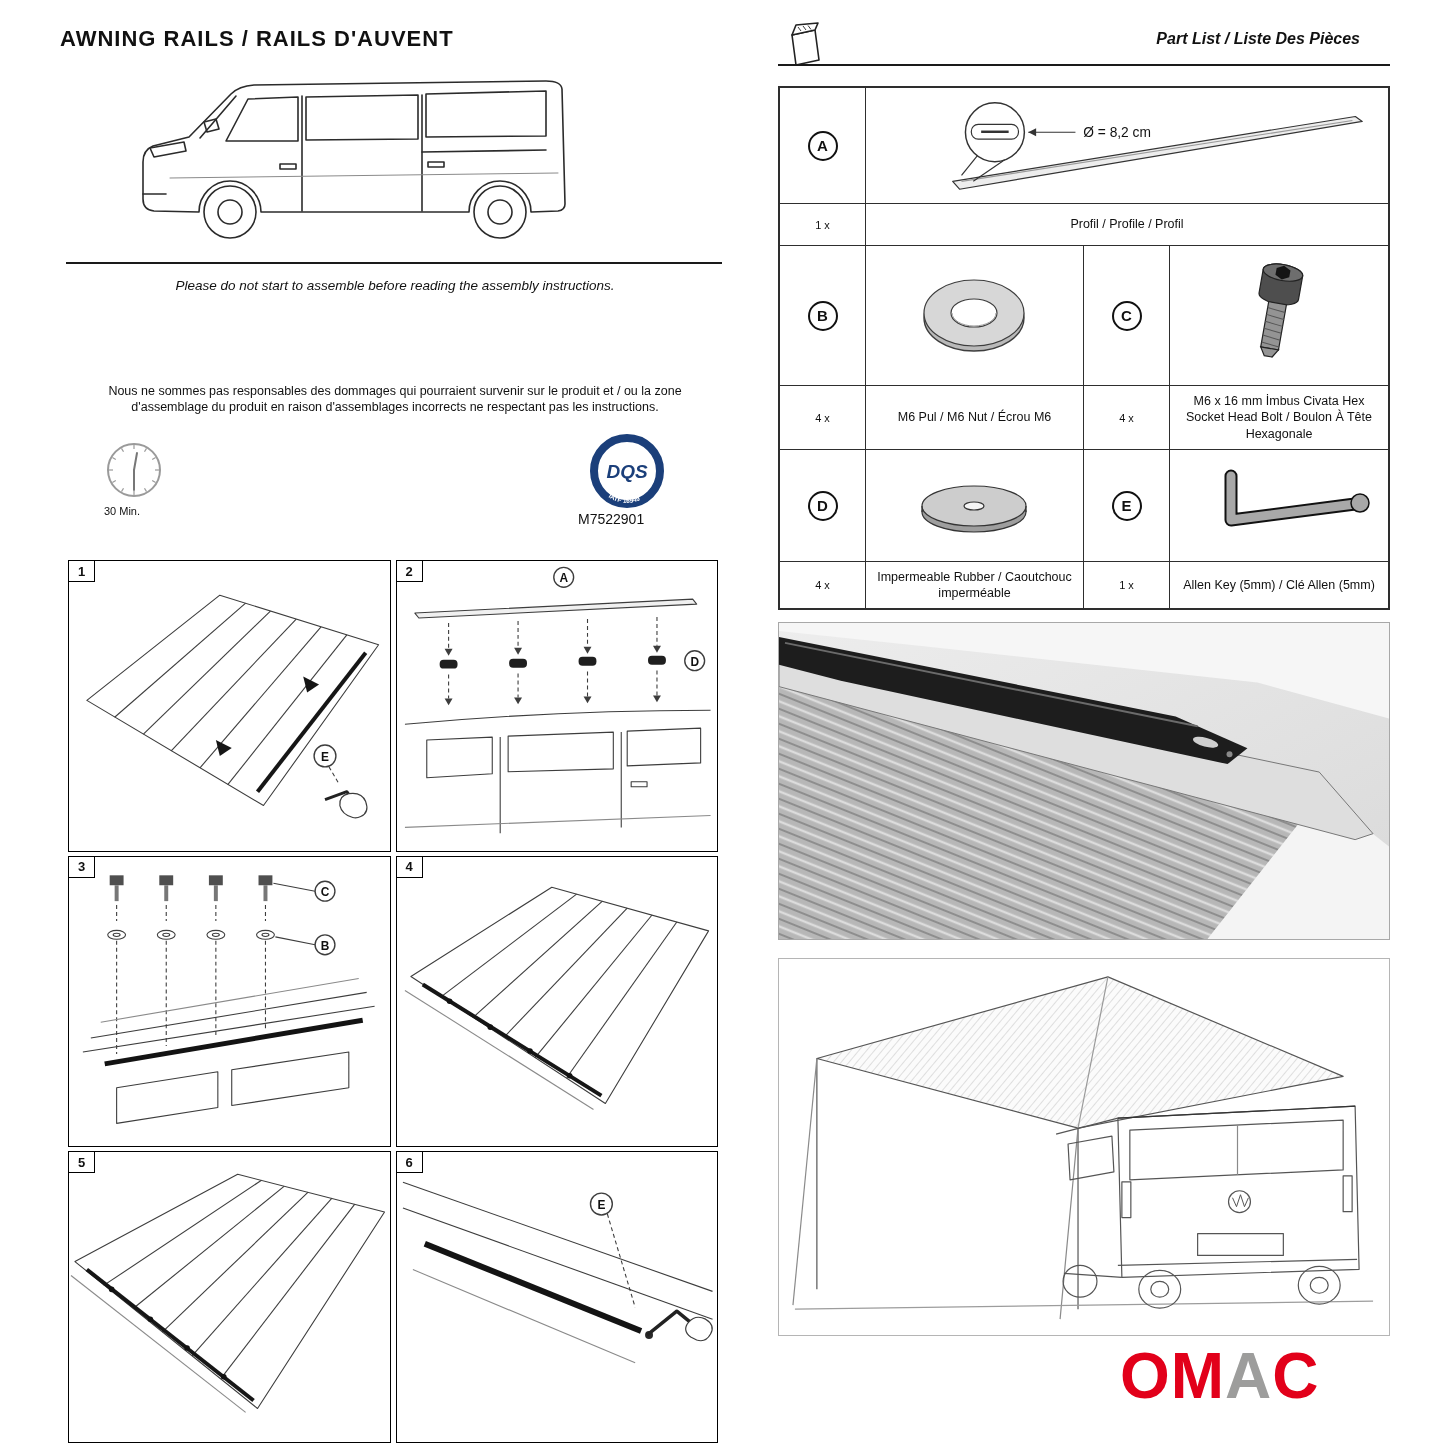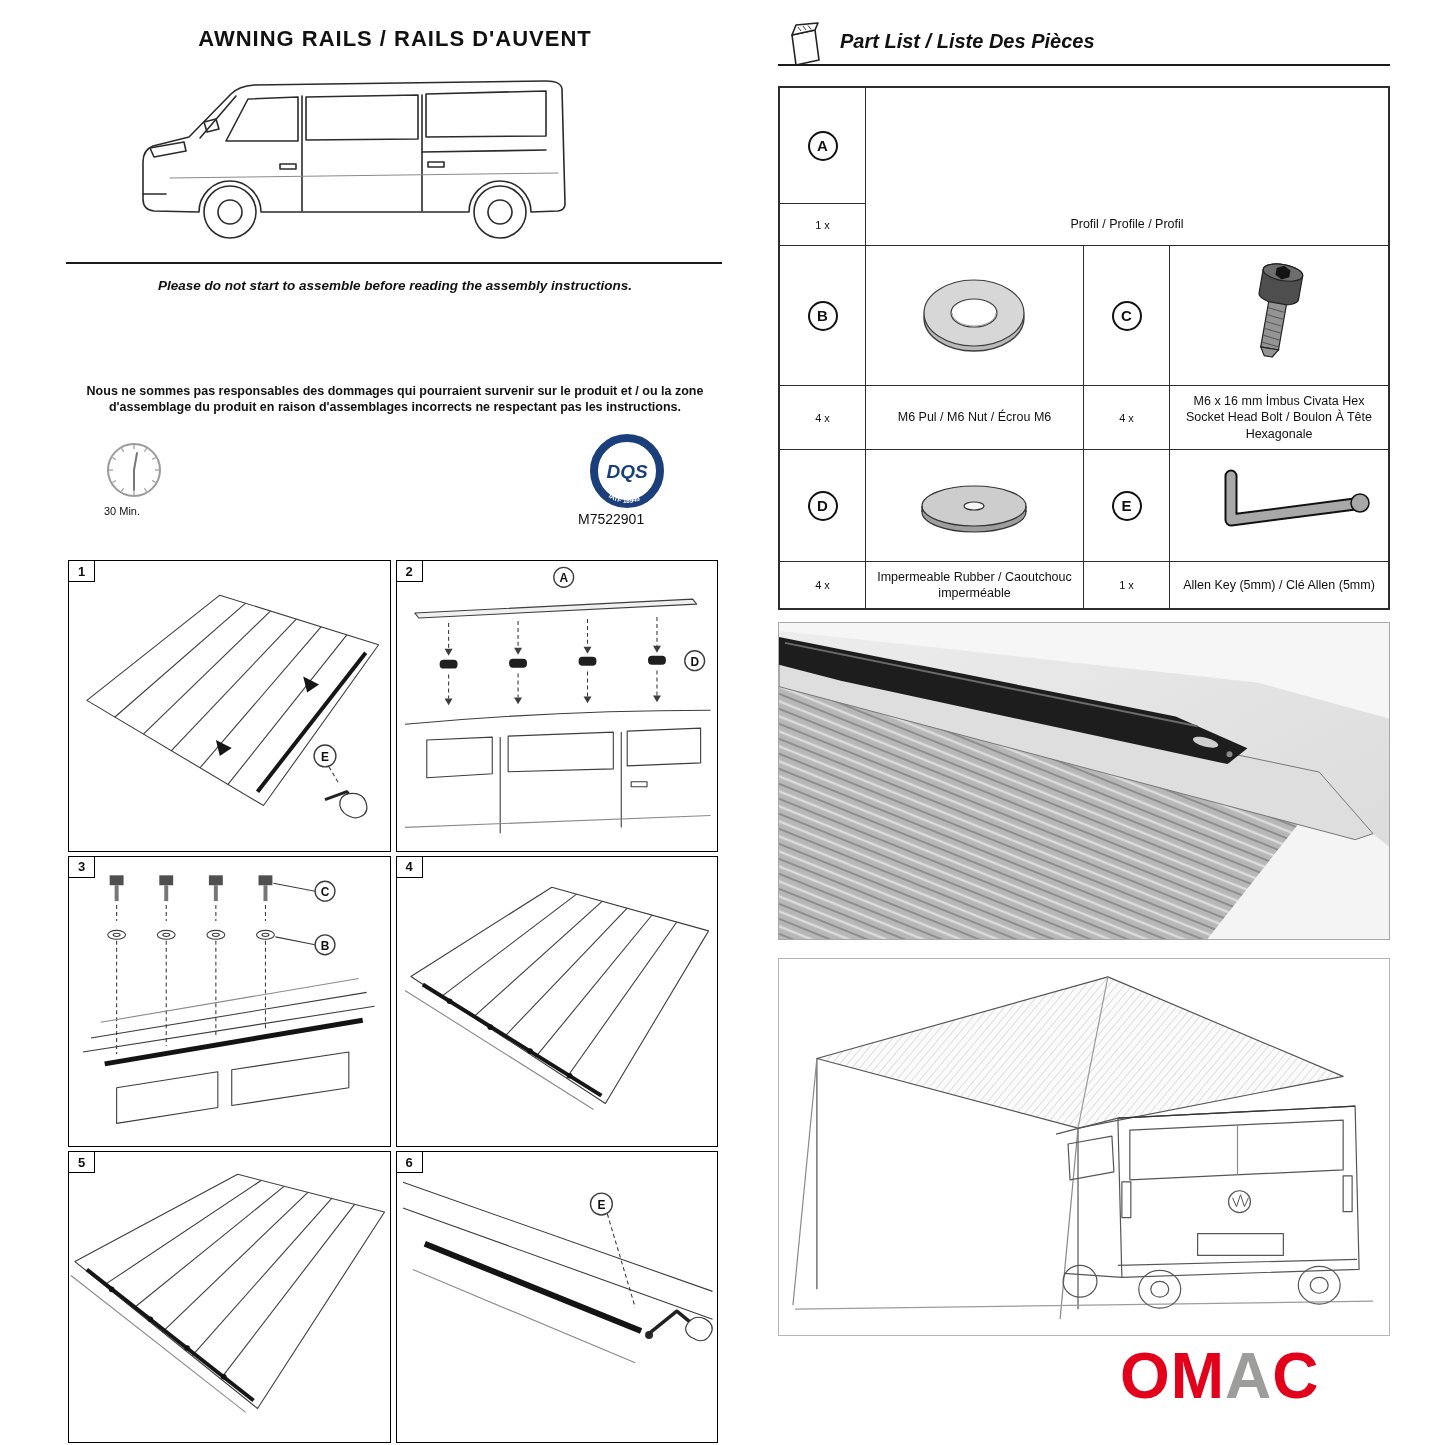--- a/index.html
+++ b/index.html
@@ -10,7 +10,7 @@
   svg text{font-family:"Liberation Sans",sans-serif}
 
   
-  .doc-title{left:60px;top:26px;width:670px;text-align:center;
+  .doc-title{left:60px;top:26px;width:670px;text-align:left;
              font-size:22px;font-weight:bold;letter-spacing:1px}
   .van-box{left:110px;top:66px;width:565px;height:194px}
   .rule1{left:66px;top:262px;width:656px;border-top:2px solid #1a1a1a}

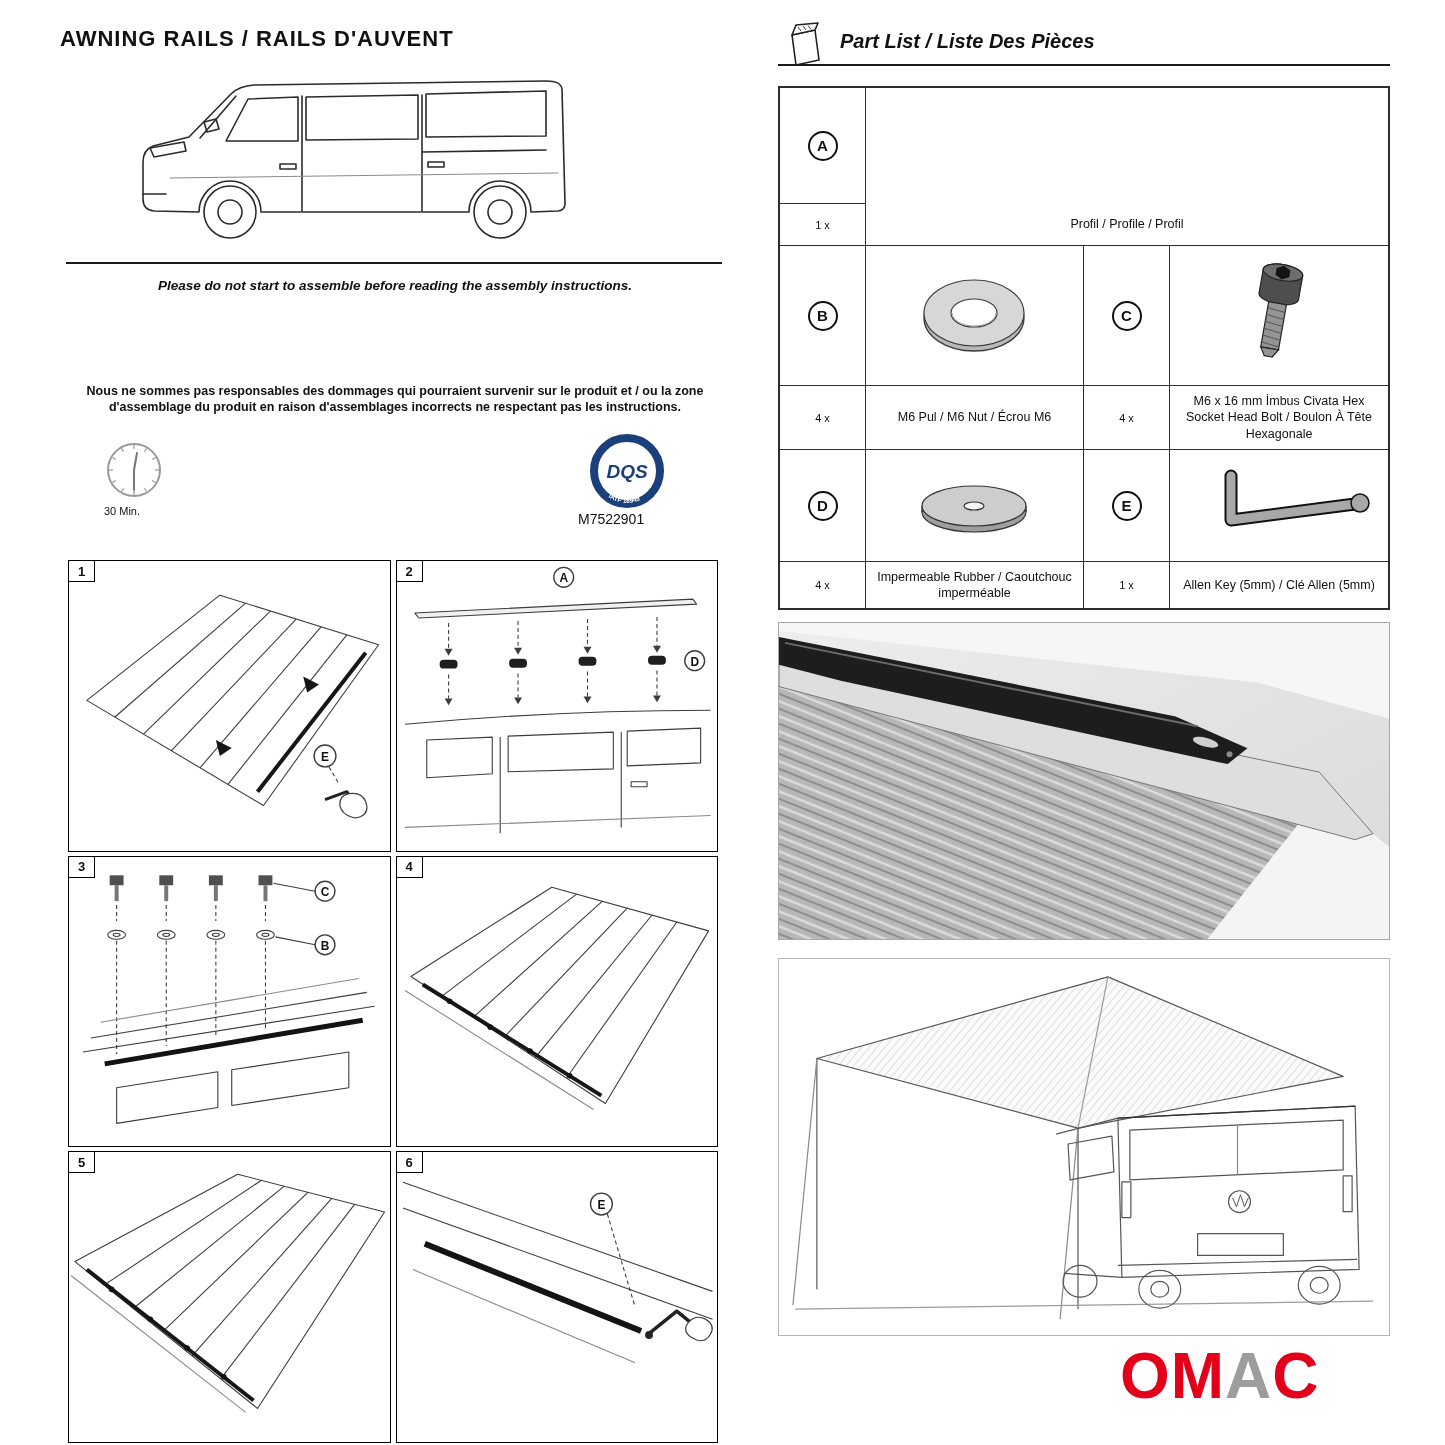--- a/index.html
+++ b/index.html
@@ -35,8 +35,8 @@
 
   
   .pkg-icon{left:786px;top:22px;width:38px;height:46px}
-  .pl-title{left:840px;top:30px;width:520px;text-align:left;
-            font-size:20px;font-weight:bold;font-style:italic}
+  .pl-title{left:840px;top:30px;width:520px;text-align:right;
+            font-size:16px;font-weight:bold;font-style:italic}
   .rule2{left:778px;top:64px;width:612px;border-top:2px solid #1a1a1a}
   .parts{left:778px;top:86px;width:612px;height:524px;border:2px solid #2e2e2e;
          display:grid;grid-template-columns:86px 218px 86px 1fr;

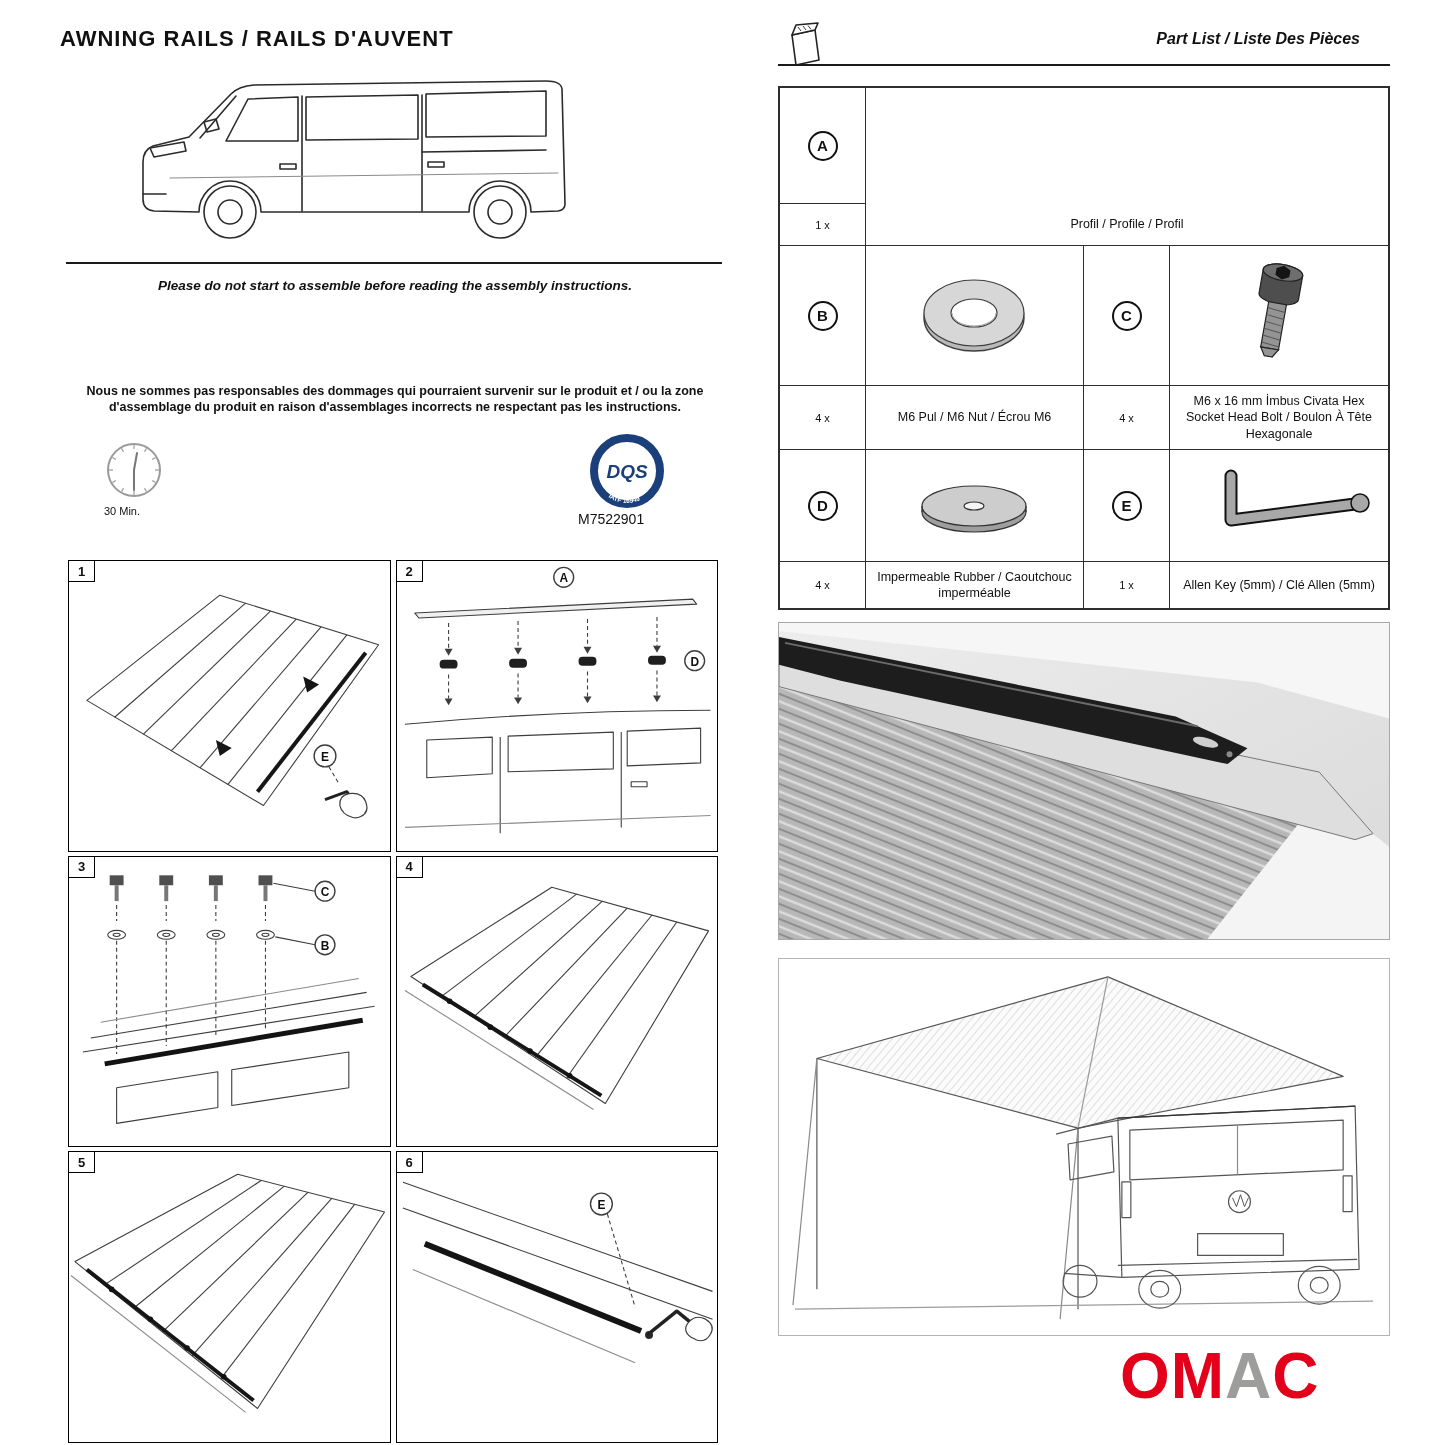--- a/index.html
+++ b/index.html
@@ -345,6 +345,22 @@
     <div class="pc area-al">
       <span class="badge">A</span>
     </div>
+    <div class="pc area-ad nr">
+      <svg viewBox="0 0 505 112" width="500" height="110">
+        <g fill="none" stroke="#333" stroke-width="1.2" stroke-linejoin="round">
+          <polygon points="75,92 485,26 492,31 82,100" fill="#ededed"></polygon>
+          <line x1="84" y1="92" x2="482" y2="30" stroke="#9a9a9a"></line>
+          <circle cx="118" cy="42" r="30" fill="#fff" stroke-width="1.5"></circle>
+          <line x1="100" y1="66" x2="84" y2="86"></line>
+            <line x1="128" y1="70" x2="96" y2="92"></line>
+          <rect x="94" y="34" width="48" height="15" rx="7" fill="#fff"></rect>
+          <line x1="104" y1="41.5" x2="132" y2="41.5" stroke-width="2.5"></line>
+          <line x1="152" y1="42" x2="200" y2="42"></line>
+          <polygon points="152,42 160,38 160,46" fill="#333" stroke="none"></polygon>
+        </g>
+        <text x="208" y="47" font-size="14" fill="#111">Ø = 8,2 cm</text>
+      </svg>
+    </div>
 
     <div class="pc area-aq qty">1 x</div>
     <div class="pc area-ads nr desc">Profil / Profile / Profil</div>

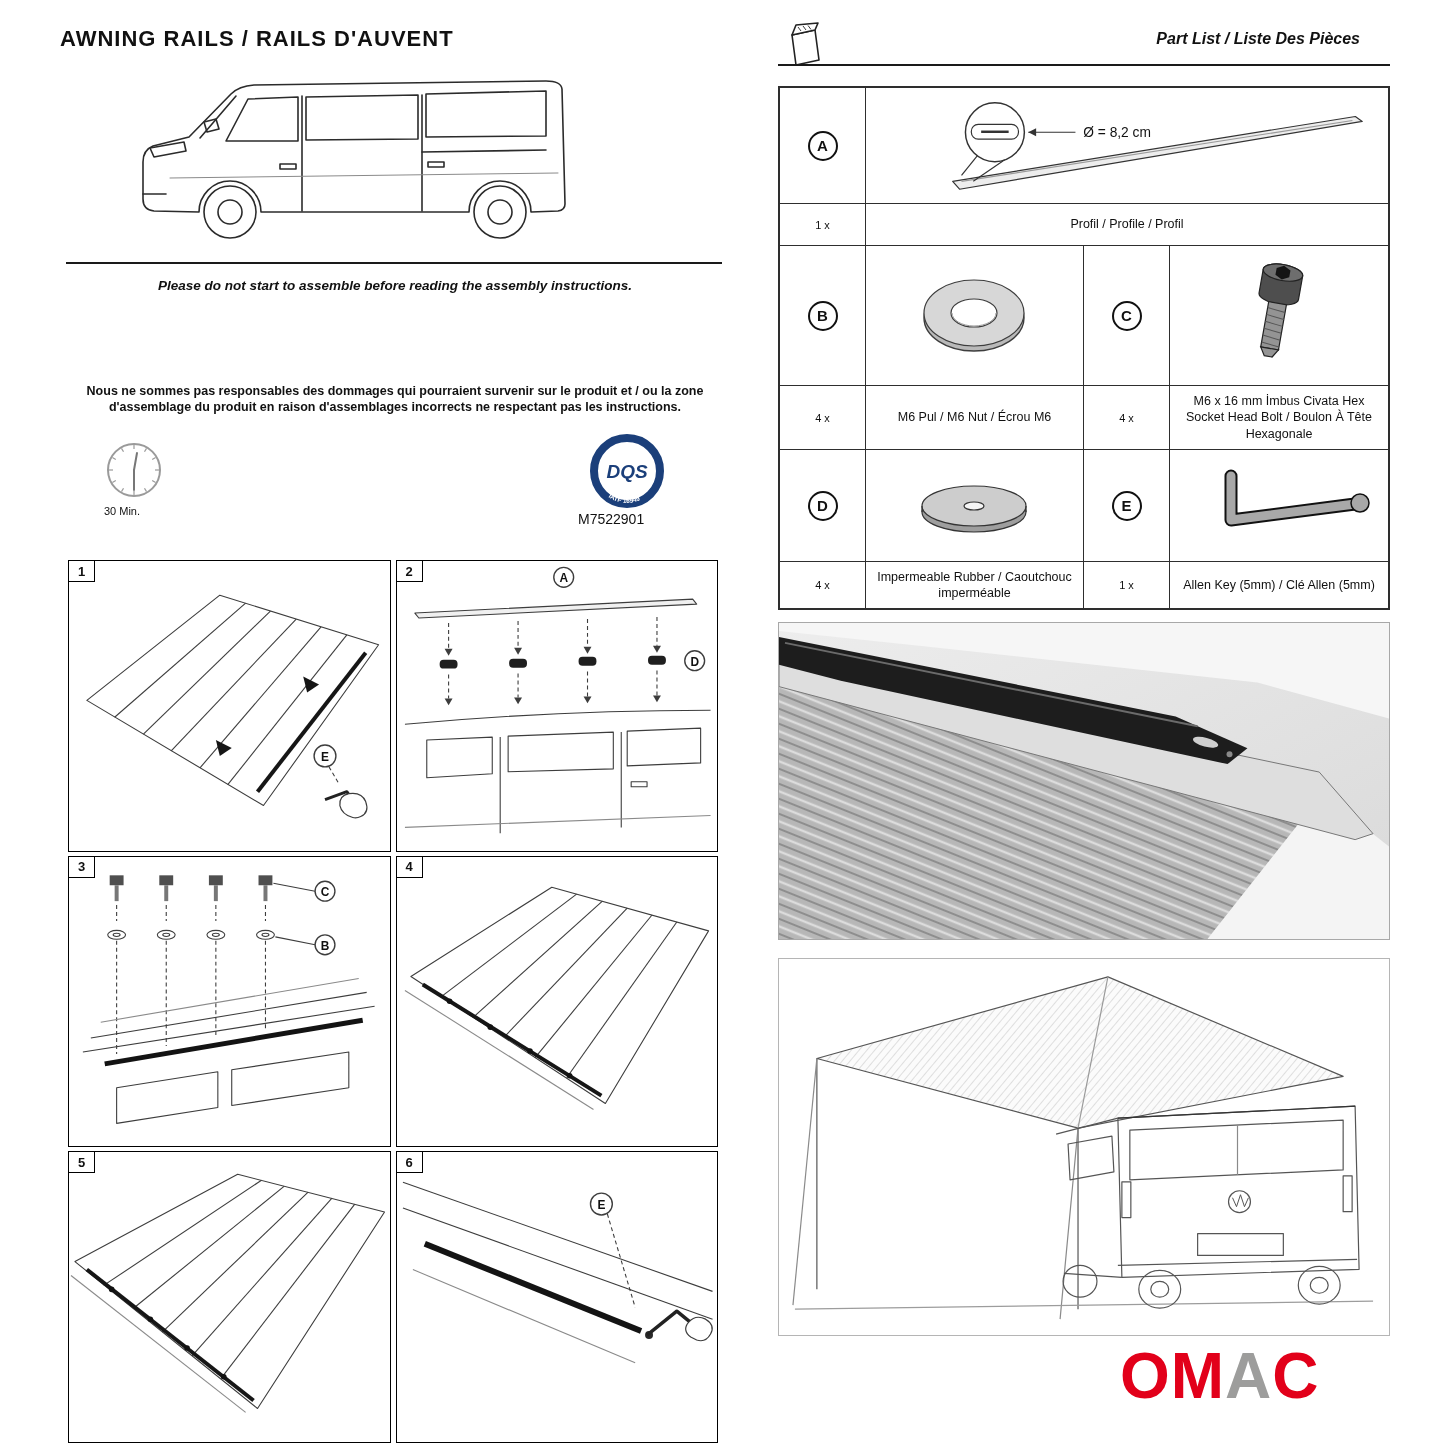--- a/index.html
+++ b/index.html
@@ -14,7 +14,7 @@
              font-size:22px;font-weight:bold;letter-spacing:1px}
   .van-box{left:110px;top:66px;width:565px;height:194px}
   .rule1{left:66px;top:262px;width:656px;border-top:2px solid #1a1a1a}
-  .warn{left:80px;width:630px;text-align:center;font-weight:bold;line-height:1.25}
+  .warn{left:80px;width:630px;text-align:center;font-weight:normal;line-height:1.25}
   .w-en{font-style:italic;font-size:13.5px}
   .w-fr{font-size:12.5px}
   .warn1{top:278px}.warn2{top:306px}.warn3{top:338px}.warn4{top:384px}

